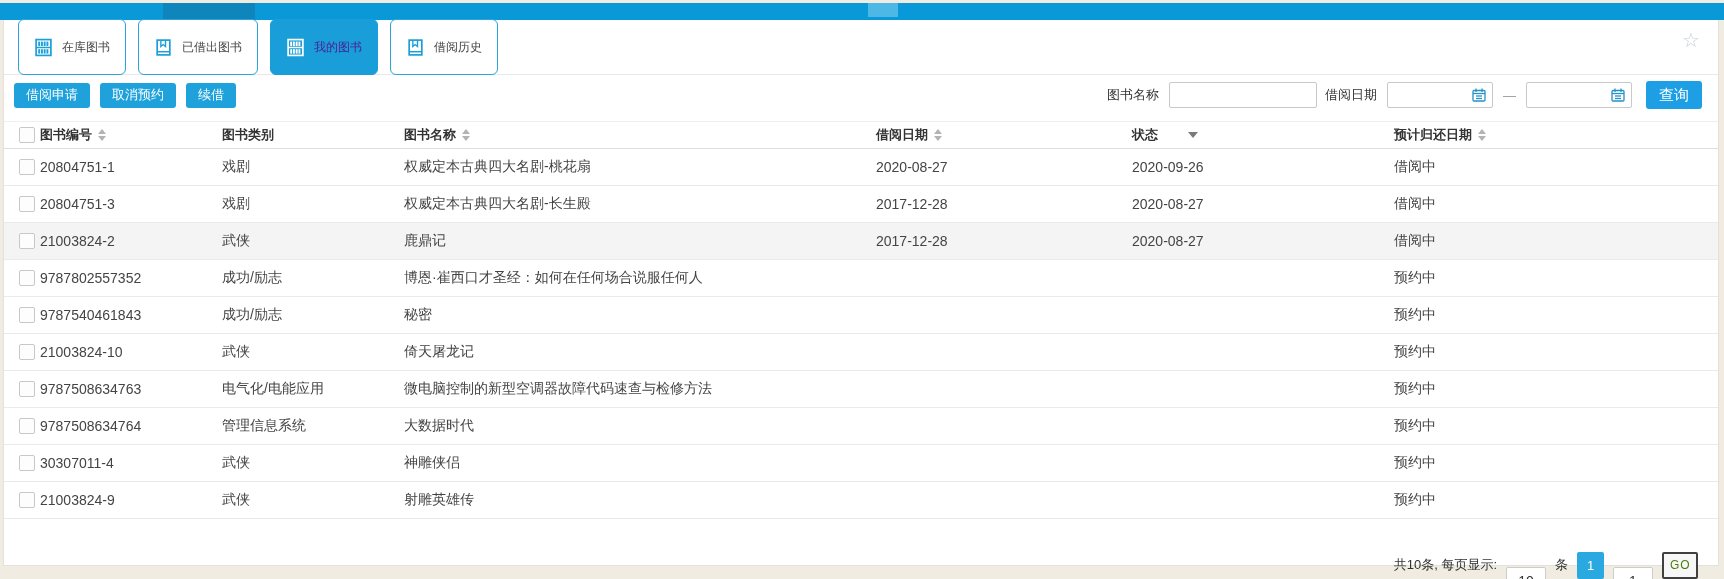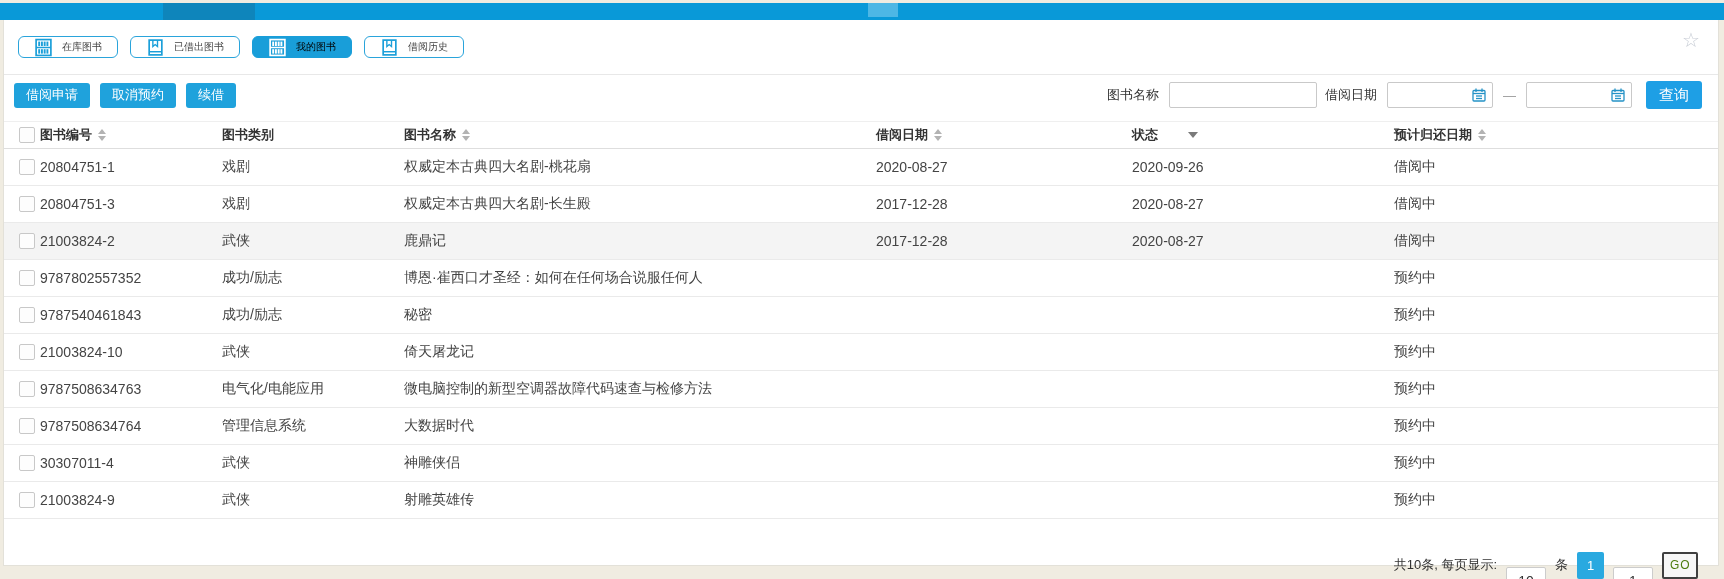--- a/index.html
+++ b/index.html
@@ -21,9 +21,9 @@
   
   .tabs-bar{display:flex;align-items:center;gap:12px;padding:6px 0 6px 14px;height:42px;position:relative;border-bottom:1px solid #e8e8e8;}
   .tab{
-    display:inline-flex;align-items:center;gap:9px;height:22px;padding:0 15px;
+    display:inline-flex;align-items:center;gap:9px;height:56px;padding:0 15px;
     border:1px solid #2aa4db;border-radius:6px;background:#fff;color:#444;
-    font-size:10px;cursor:pointer;box-sizing:border-box;
+    font-size:12px;cursor:pointer;box-sizing:border-box;
   }
   .tab .icon{color:#1b9fd9;display:inline-flex;}
   .tab.active{background:#199ed9;border-color:#199ed9;color:#000000;}

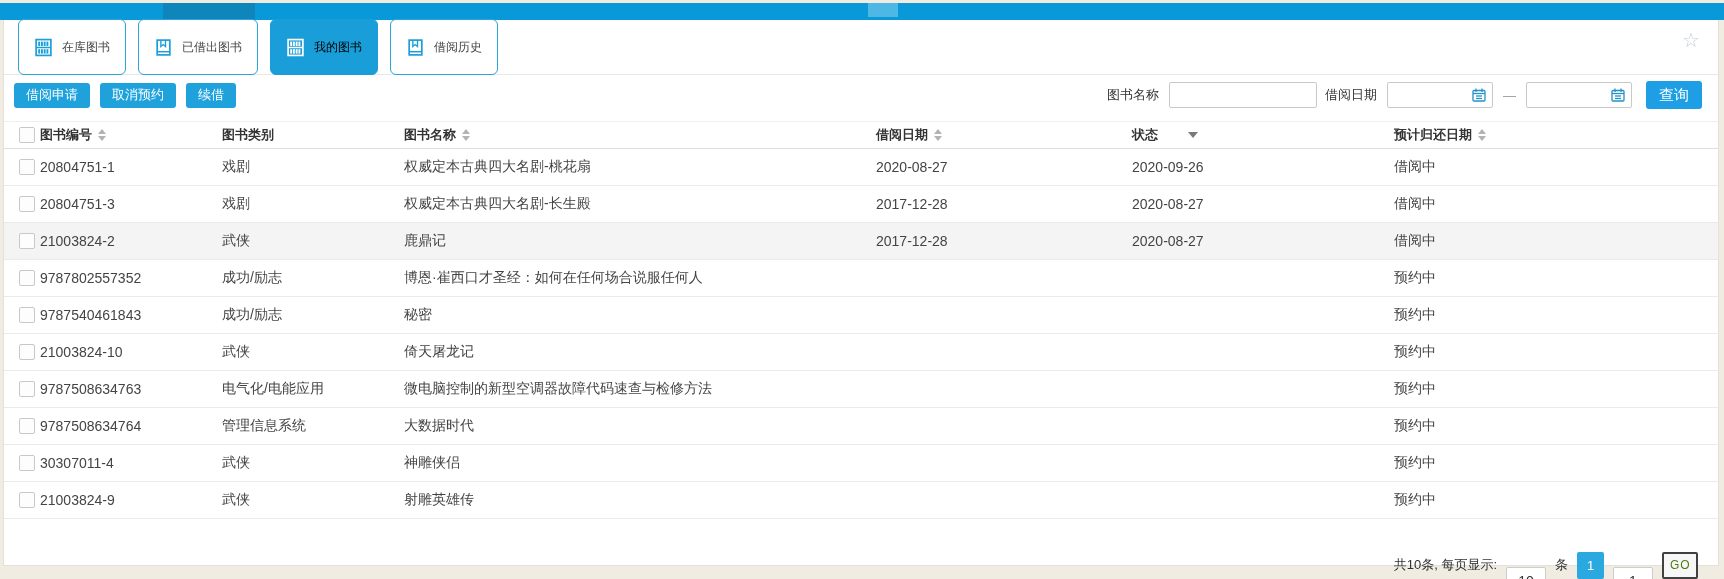--- a/index.html
+++ b/index.html
@@ -26,7 +26,7 @@
     font-size:12px;cursor:pointer;box-sizing:border-box;
   }
   .tab .icon{color:#1b9fd9;display:inline-flex;}
-  .tab.active{background:#199ed9;border-color:#199ed9;color:#000000;}
+  .tab.active{background:#199ed9;border-color:#199ed9;color:#4c1d95;}
   .tab.active .icon{color:#fff;}
   .star{position:absolute;right:18px;top:10px;font-size:20px;color:#c9ced6;line-height:20px;}
   

